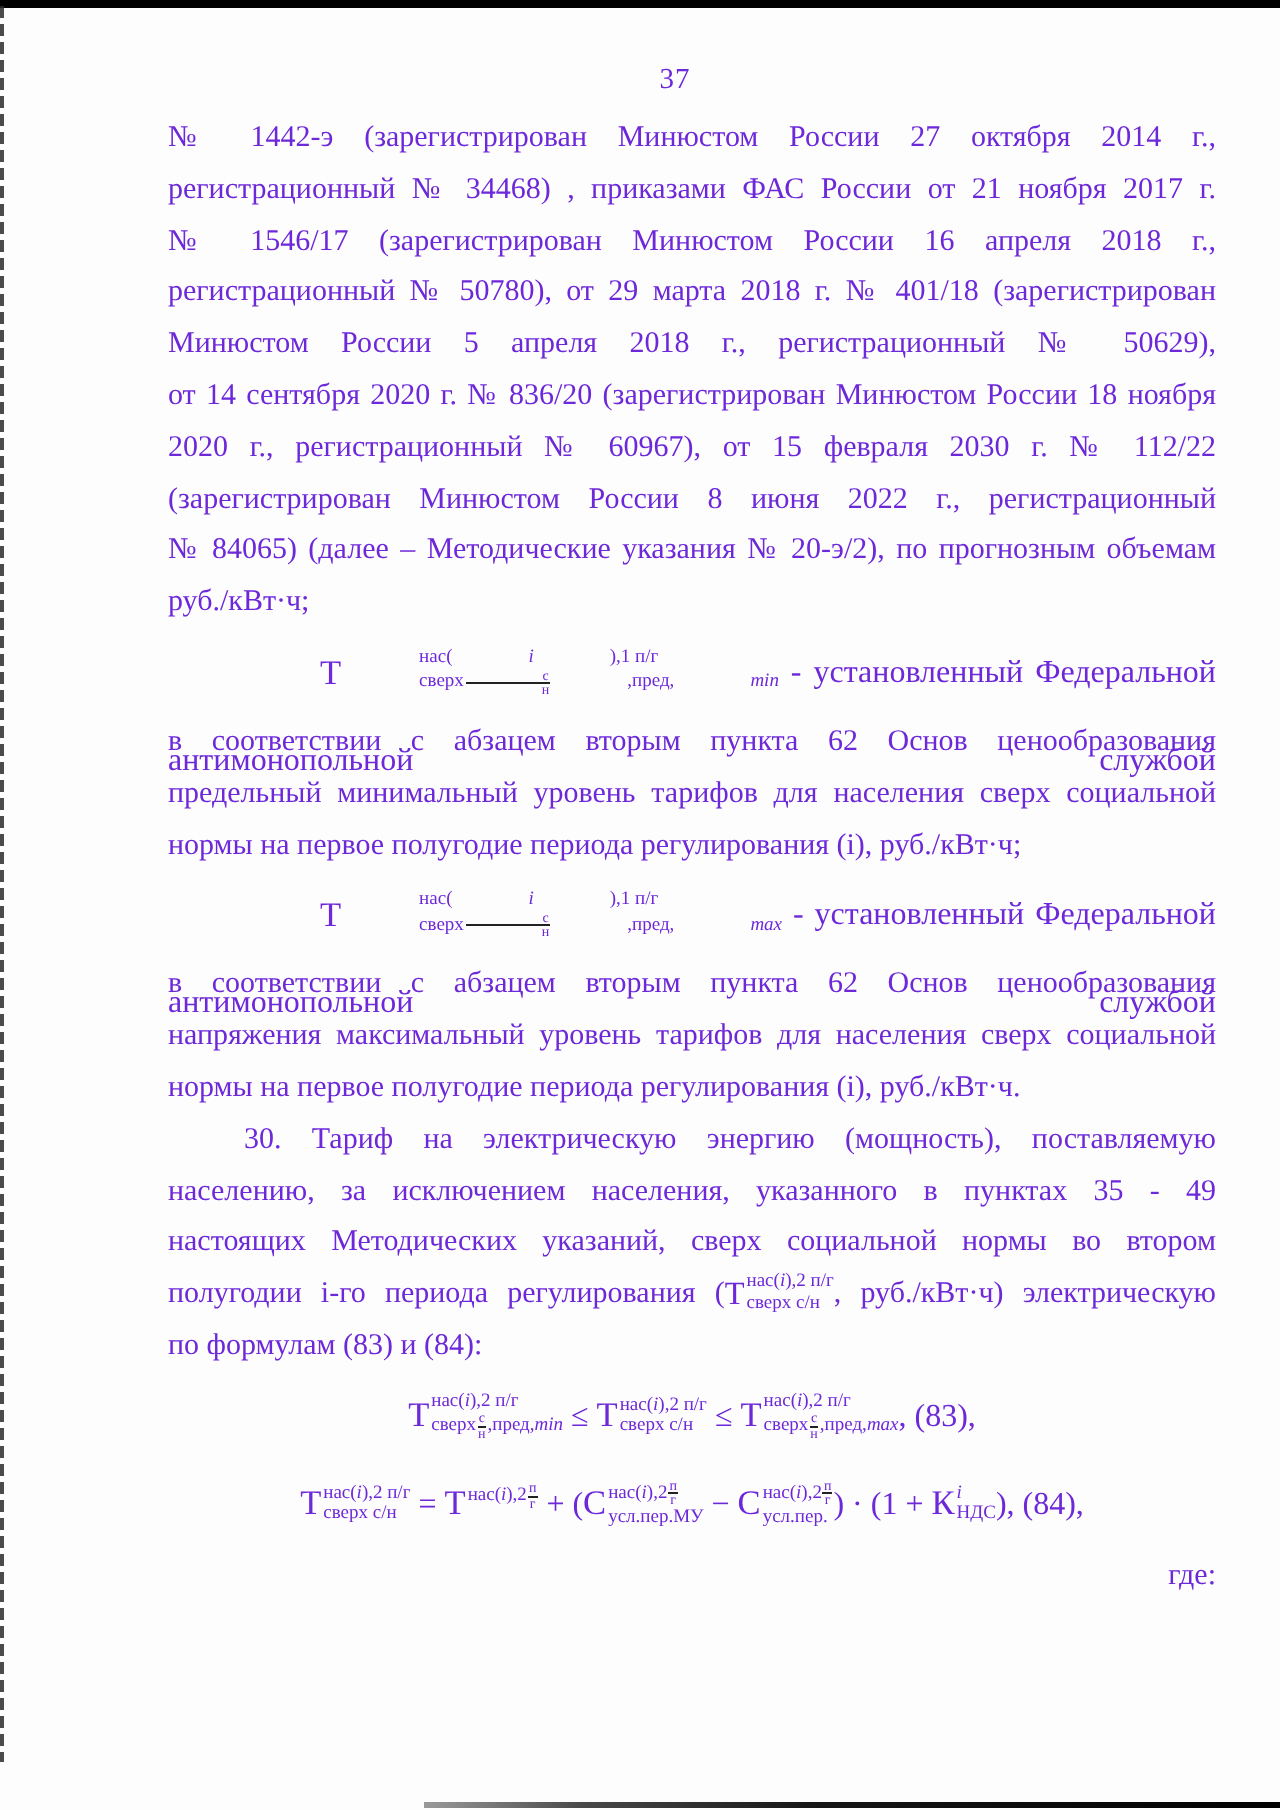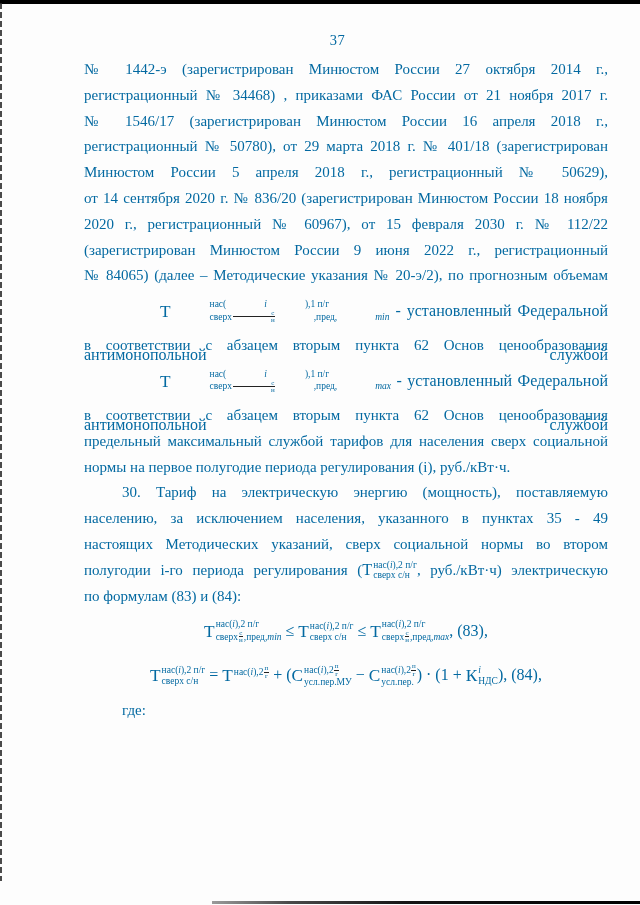--- a/index.html
+++ b/index.html
@@ -5,7 +5,7 @@
   html,body{margin:0;padding:0;background:#888;}
   .page{
     position:relative;width:640px;height:905px;background:#fdfdfd;
-    font-family:"Liberation Serif", serif;color:#0369a1;overflow:hidden;
+    font-family:"Liberation Serif", serif;color:#6d28d9;overflow:hidden;
   }
   .top-bar{position:absolute;top:0;left:0;width:640px;height:4px;background:#000;}
   .left-line{

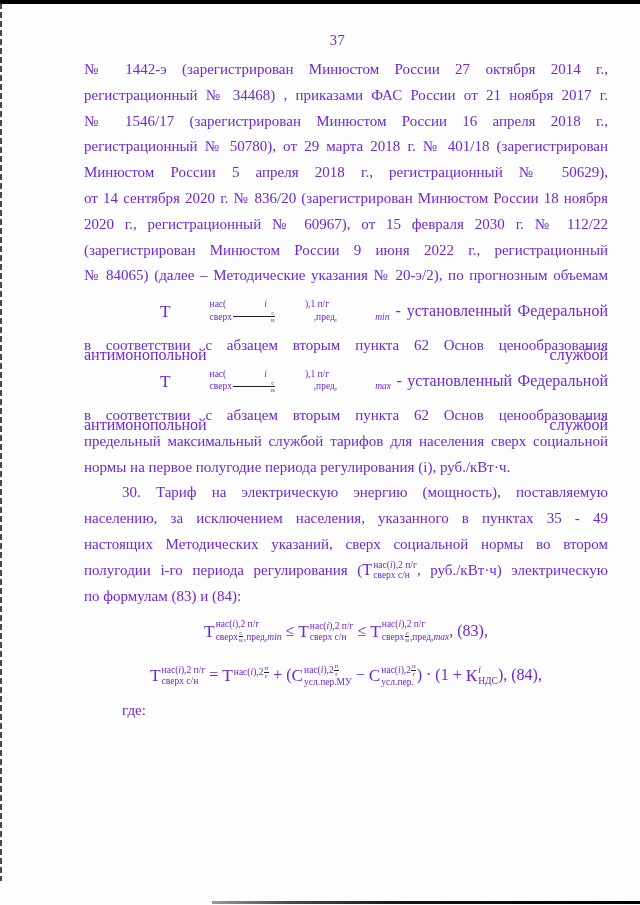--- a/index.html
+++ b/index.html
@@ -55,7 +55,7 @@
     <div class="ln jl">Минюстом России 5 апреля 2018 г., регистрационный № 50629),</div>
     <div class="ln jl">от 14 сентября 2020 г. № 836/20 (зарегистрирован Минюстом России 18 ноября</div>
     <div class="ln jl">2020 г., регистрационный № 60967), от 15 февраля 2030 г. № 112/22</div>
-    <div class="ln jl">(зарегистрирован Минюстом России 9 июня 2022 г., регистрационный</div>
+    <div class="ln jl">(зарегистрирован Минюстом России 8 июня 2022 г., регистрационный</div>
     <div class="ln jl">№ 84065) (далее – Методические указания № 20-э/2), по прогнозным объемам</div>
 
     <div class="fdef">

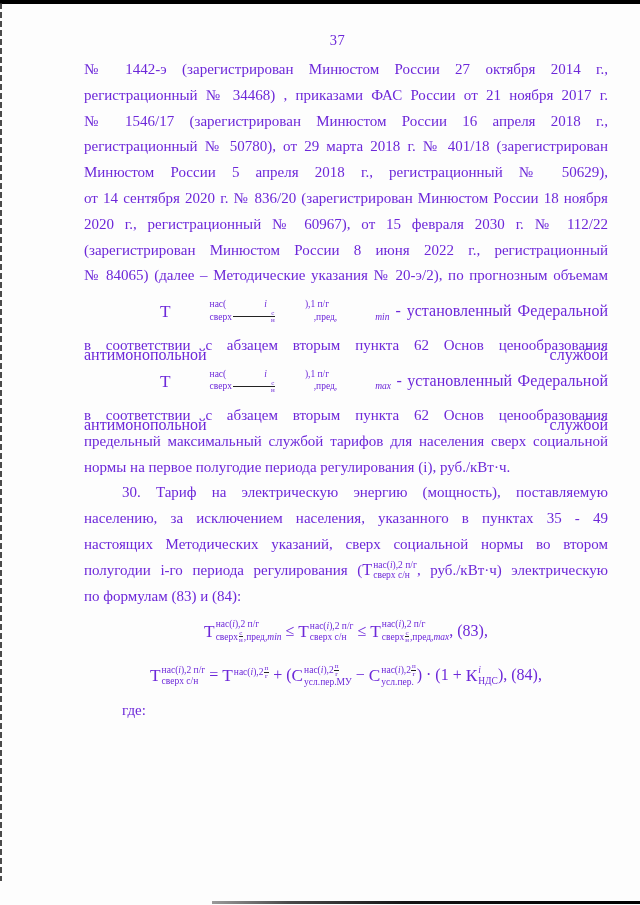--- a/index.html
+++ b/index.html
@@ -57,6 +57,7 @@
     <div class="ln jl">2020 г., регистрационный № 60967), от 15 февраля 2030 г. № 112/22</div>
     <div class="ln jl">(зарегистрирован Минюстом России 8 июня 2022 г., регистрационный</div>
     <div class="ln jl">№ 84065) (далее – Методические указания № 20-э/2), по прогнозным объемам</div>
+    <div class="ln ll">руб./кВт·ч;</div>
 
     <div class="fdef">
       <span class="fml"><span class="term">

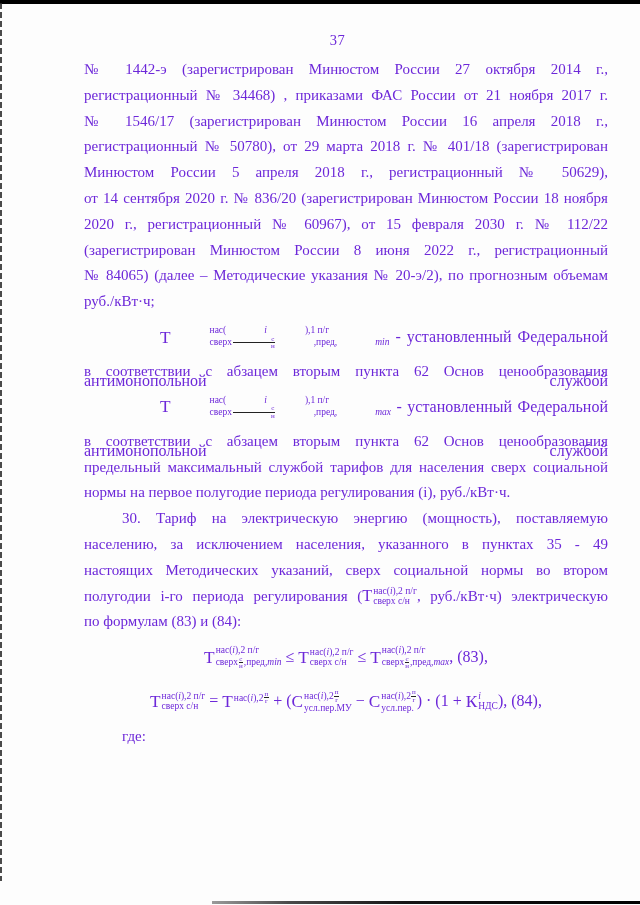--- a/index.html
+++ b/index.html
@@ -81,6 +81,7 @@
           </span></span><span> - установленный Федеральной антимонопольной службой</span>
     </div>
     <div class="ln jl">в соответствии с абзацем вторым пункта 62 Основ ценообразования</div>
+    <div class="ln jl">предельный минимальный уровень тарифов для населения сверх социальной</div>
 
     <div class="fdef">
       <span class="fml"><span class="term">

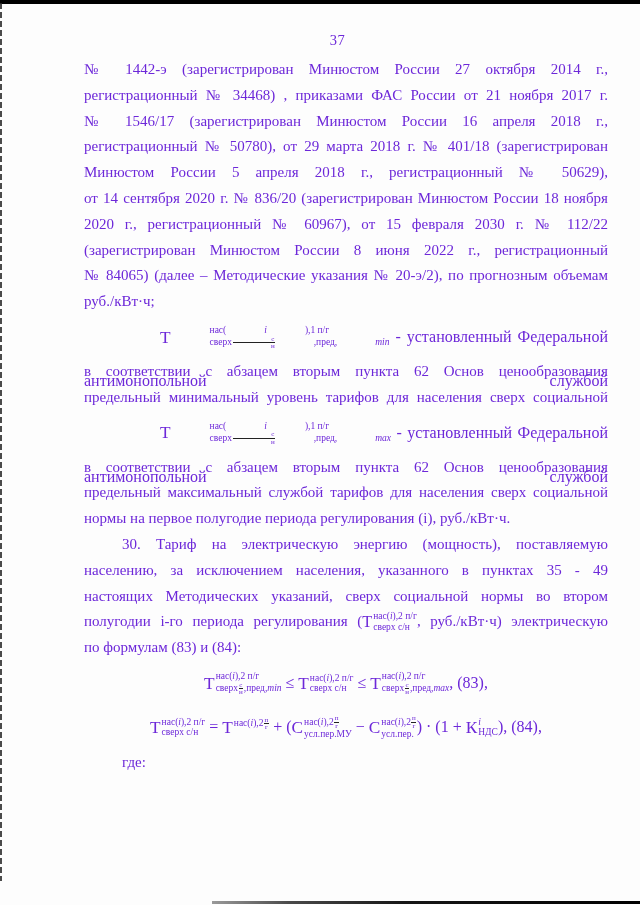--- a/index.html
+++ b/index.html
@@ -82,6 +82,7 @@
     </div>
     <div class="ln jl">в соответствии с абзацем вторым пункта 62 Основ ценообразования</div>
     <div class="ln jl">предельный минимальный уровень тарифов для населения сверх социальной</div>
+    <div class="ln ll">нормы на первое полугодие периода регулирования (i), руб./кВт·ч;</div>
 
     <div class="fdef">
       <span class="fml"><span class="term">

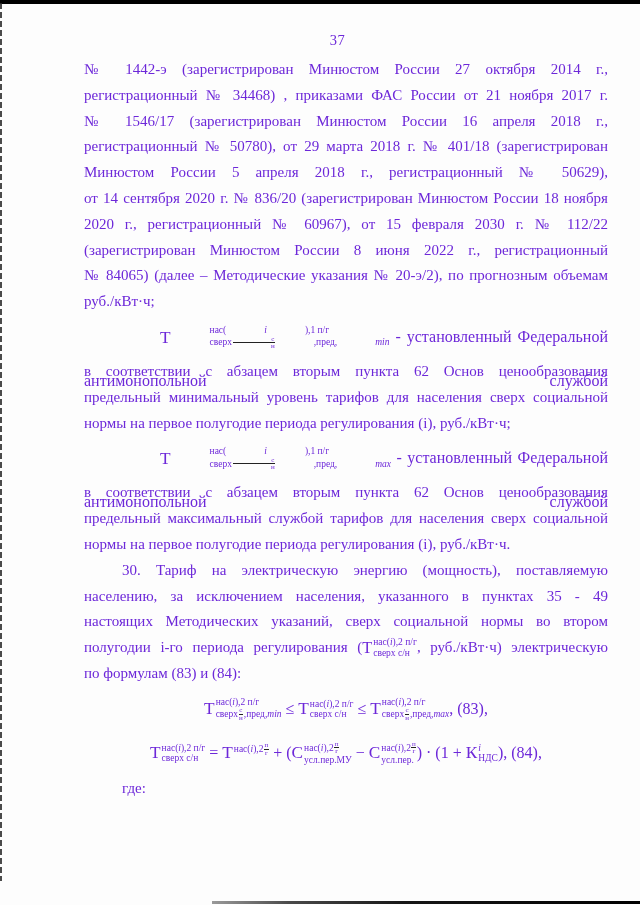--- a/index.html
+++ b/index.html
@@ -106,7 +106,7 @@
           </span></span><span> - установленный Федеральной антимонопольной службой</span>
     </div>
     <div class="ln jl">в соответствии с абзацем вторым пункта 62 Основ ценообразования</div>
-    <div class="ln jl">предельный максимальный службой тарифов для населения сверх социальной</div>
+    <div class="ln jl">напряжения максимальный уровень тарифов для населения сверх социальной</div>
     <div class="ln ll">нормы на первое полугодие периода регулирования (i), руб./кВт·ч.</div>
 
     <div class="ln jl ind">30. Тариф на электрическую энергию (мощность), поставляемую</div>

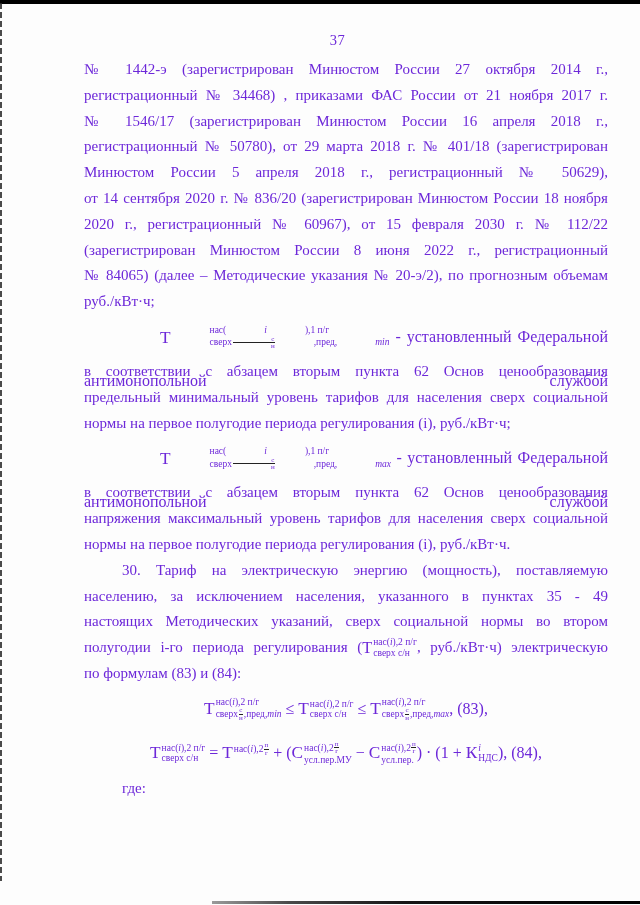--- a/index.html
+++ b/index.html
@@ -25,7 +25,7 @@
   .ind{text-indent:38px;}
   .fdef{height:44px;line-height:44px;font-size:16px;text-align:justify;text-align-last:justify;text-indent:38px;}
   .fcenter{height:44px;line-height:44px;font-size:16px;text-align:center;text-align-last:center;}
-  .where{height:26px;line-height:26px;text-indent:38px;text-align:left;}
+  .where{height:26px;line-height:26px;text-indent:38px;text-align:right;}
   
   .term{display:inline-flex;align-items:center;white-space:nowrap;vertical-align:middle;position:relative;top:-1px;}
   .tbase{font-size:1.08em;line-height:1;}

